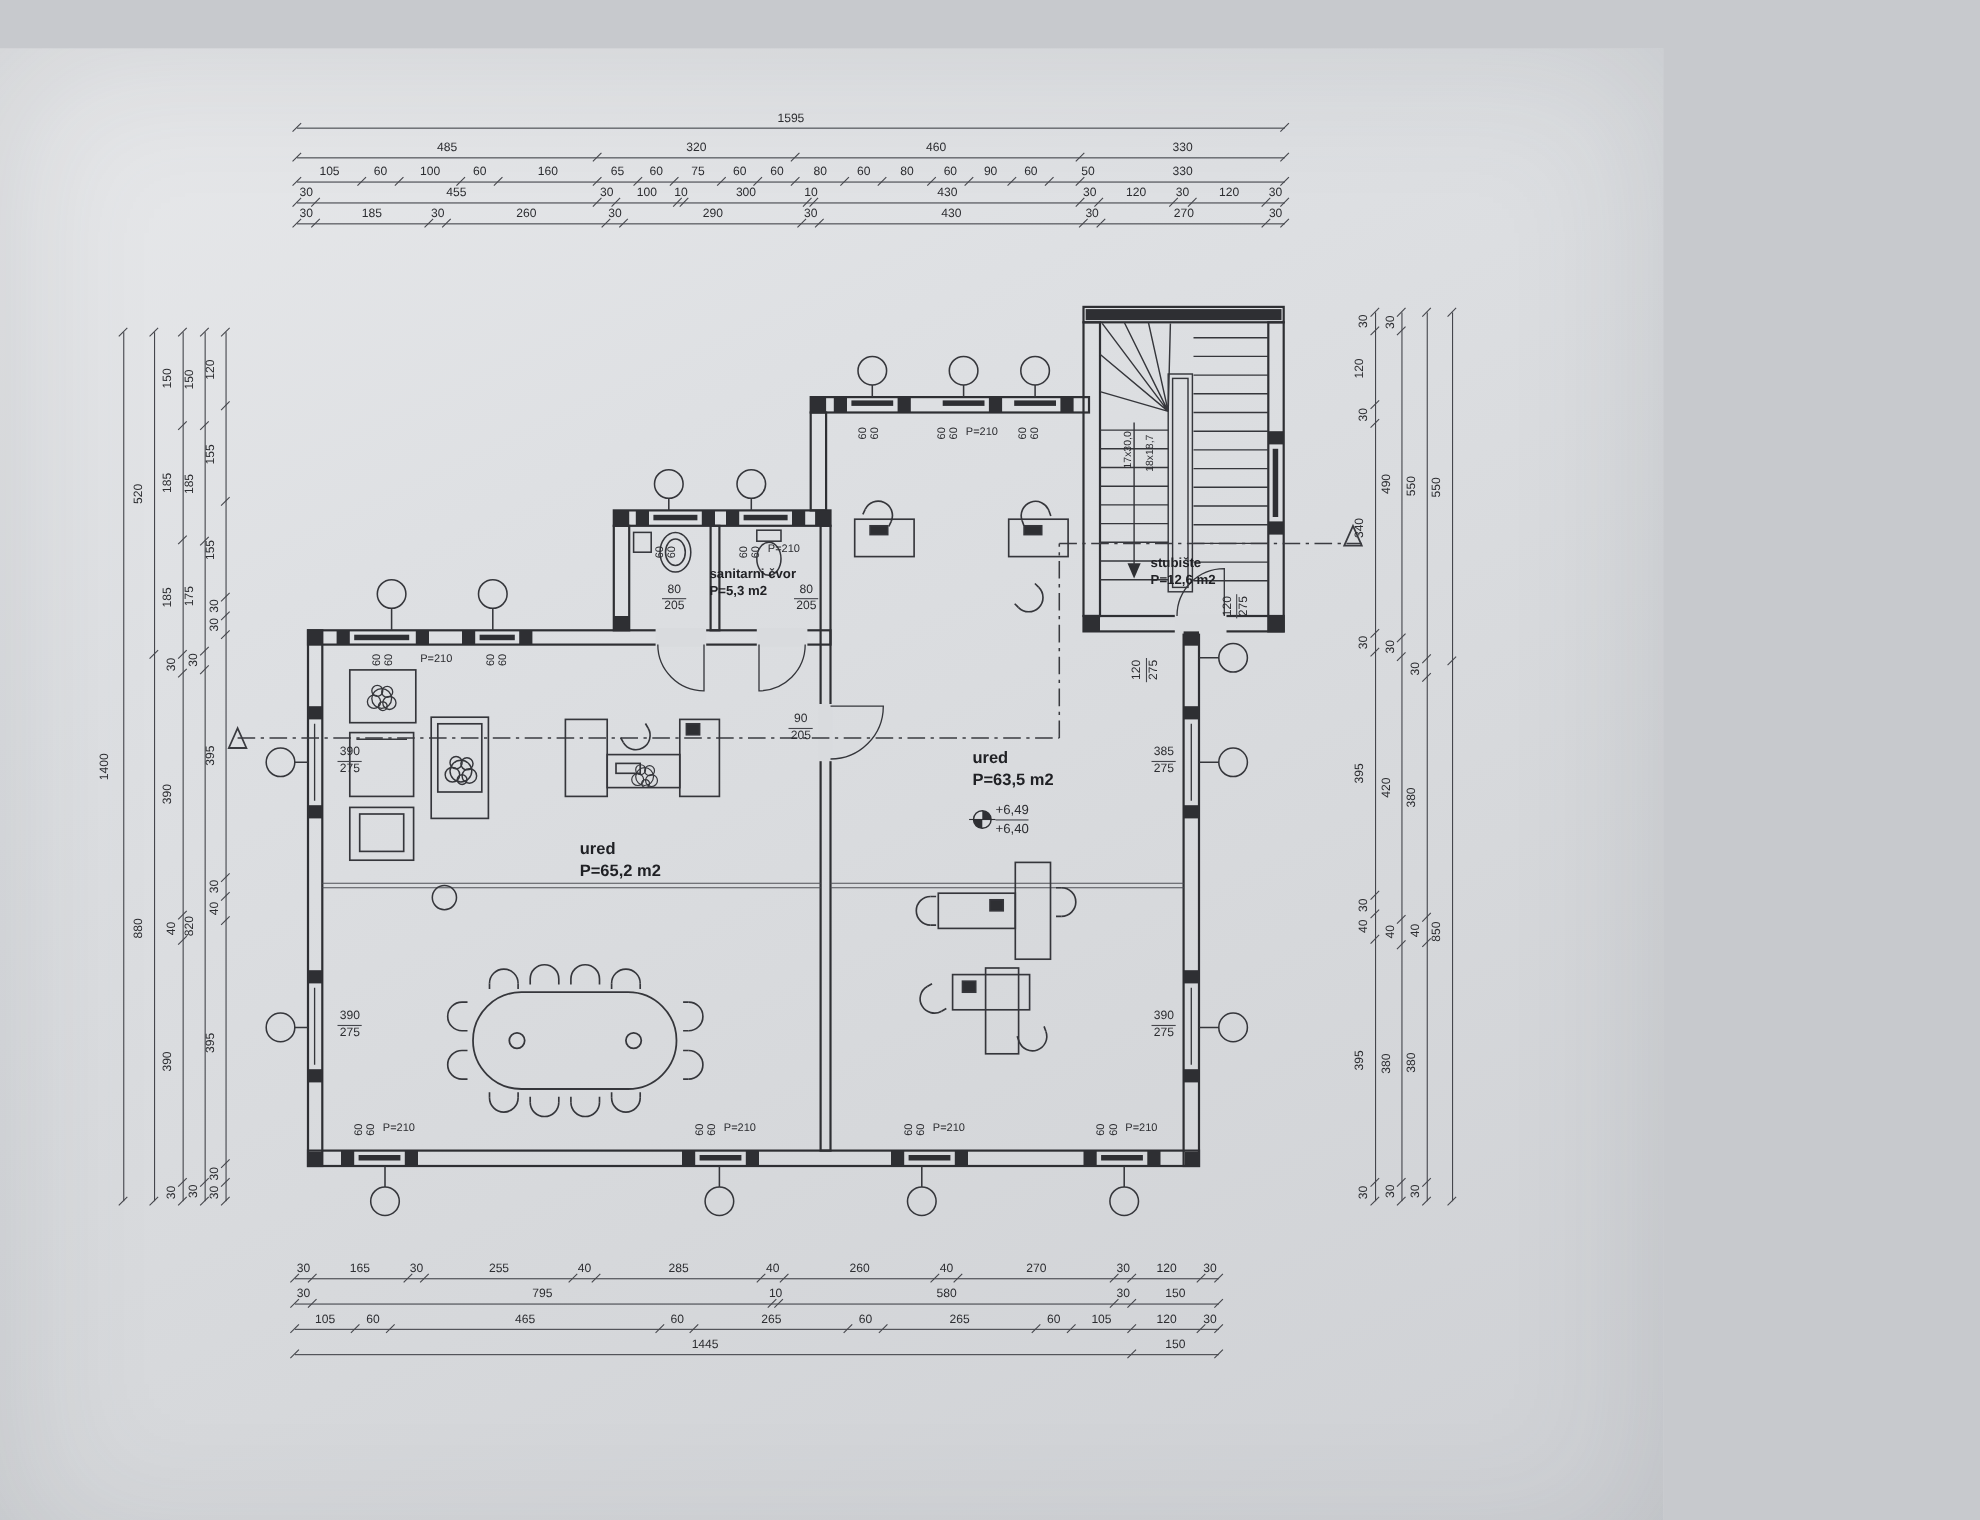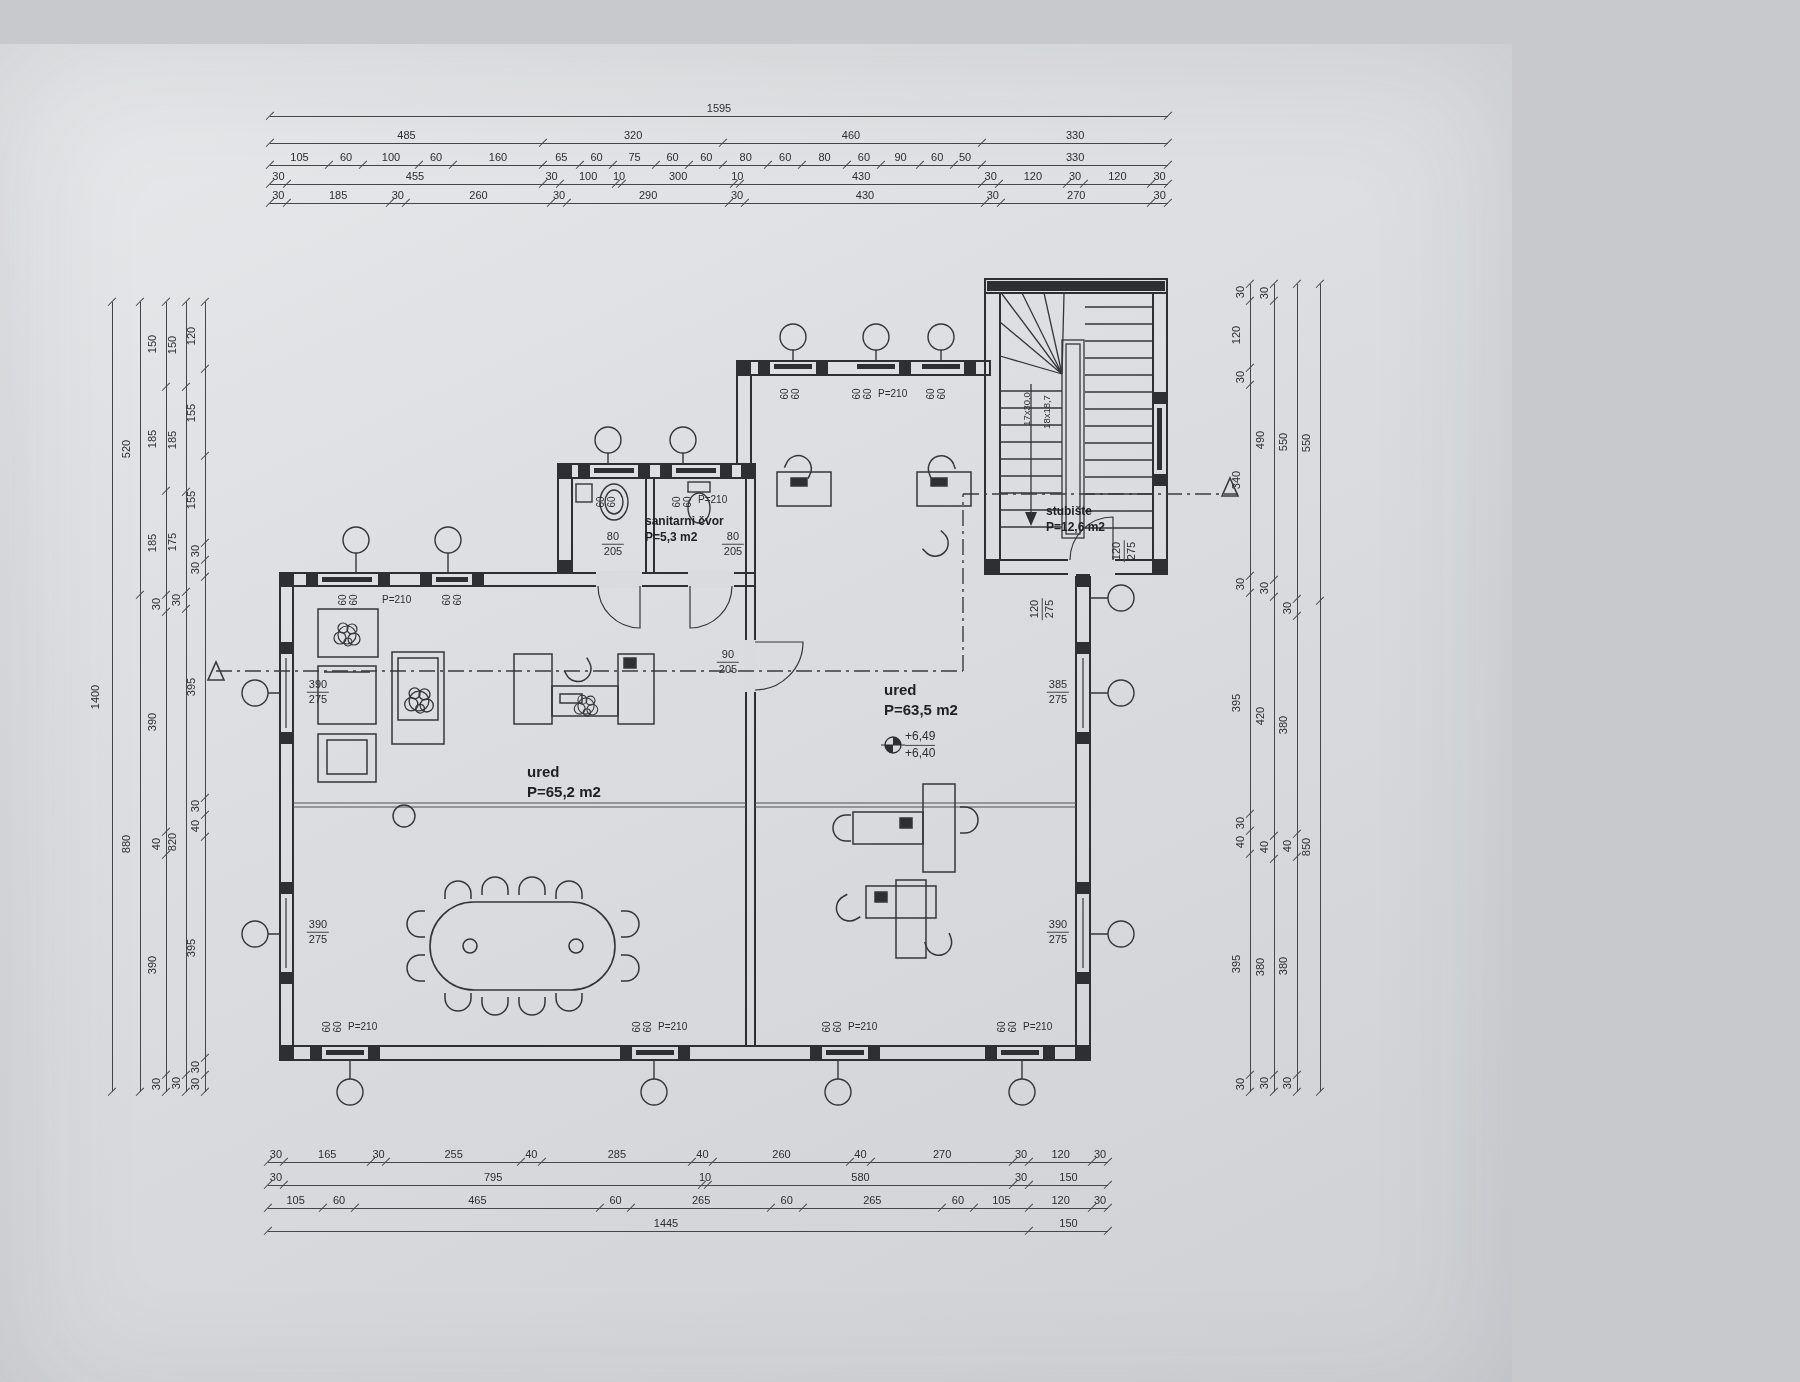--- a/index.html
+++ b/index.html
@@ -331,7 +331,7 @@
       <i class="dc-tick" style="left: 684.056px; top: 0px;"></i>
       <b class="dc-lab" style="left: 667.166px; top: -2px;">60</b>
       <i class="dc-tick" style="left: 712.207px; top: 0px;"></i>
-      <b class="dc-lab" style="left: 695px; top: -2px;">50</b>
+      <b class="dc-lab" style="left: 719px; top: -2px;">50</b>
       <i class="dc-tick" style="left: 898px; top: 0px;"></i>
       <b class="dc-lab" style="left: 805.103px; top: -2px;">330</b>
     </div>

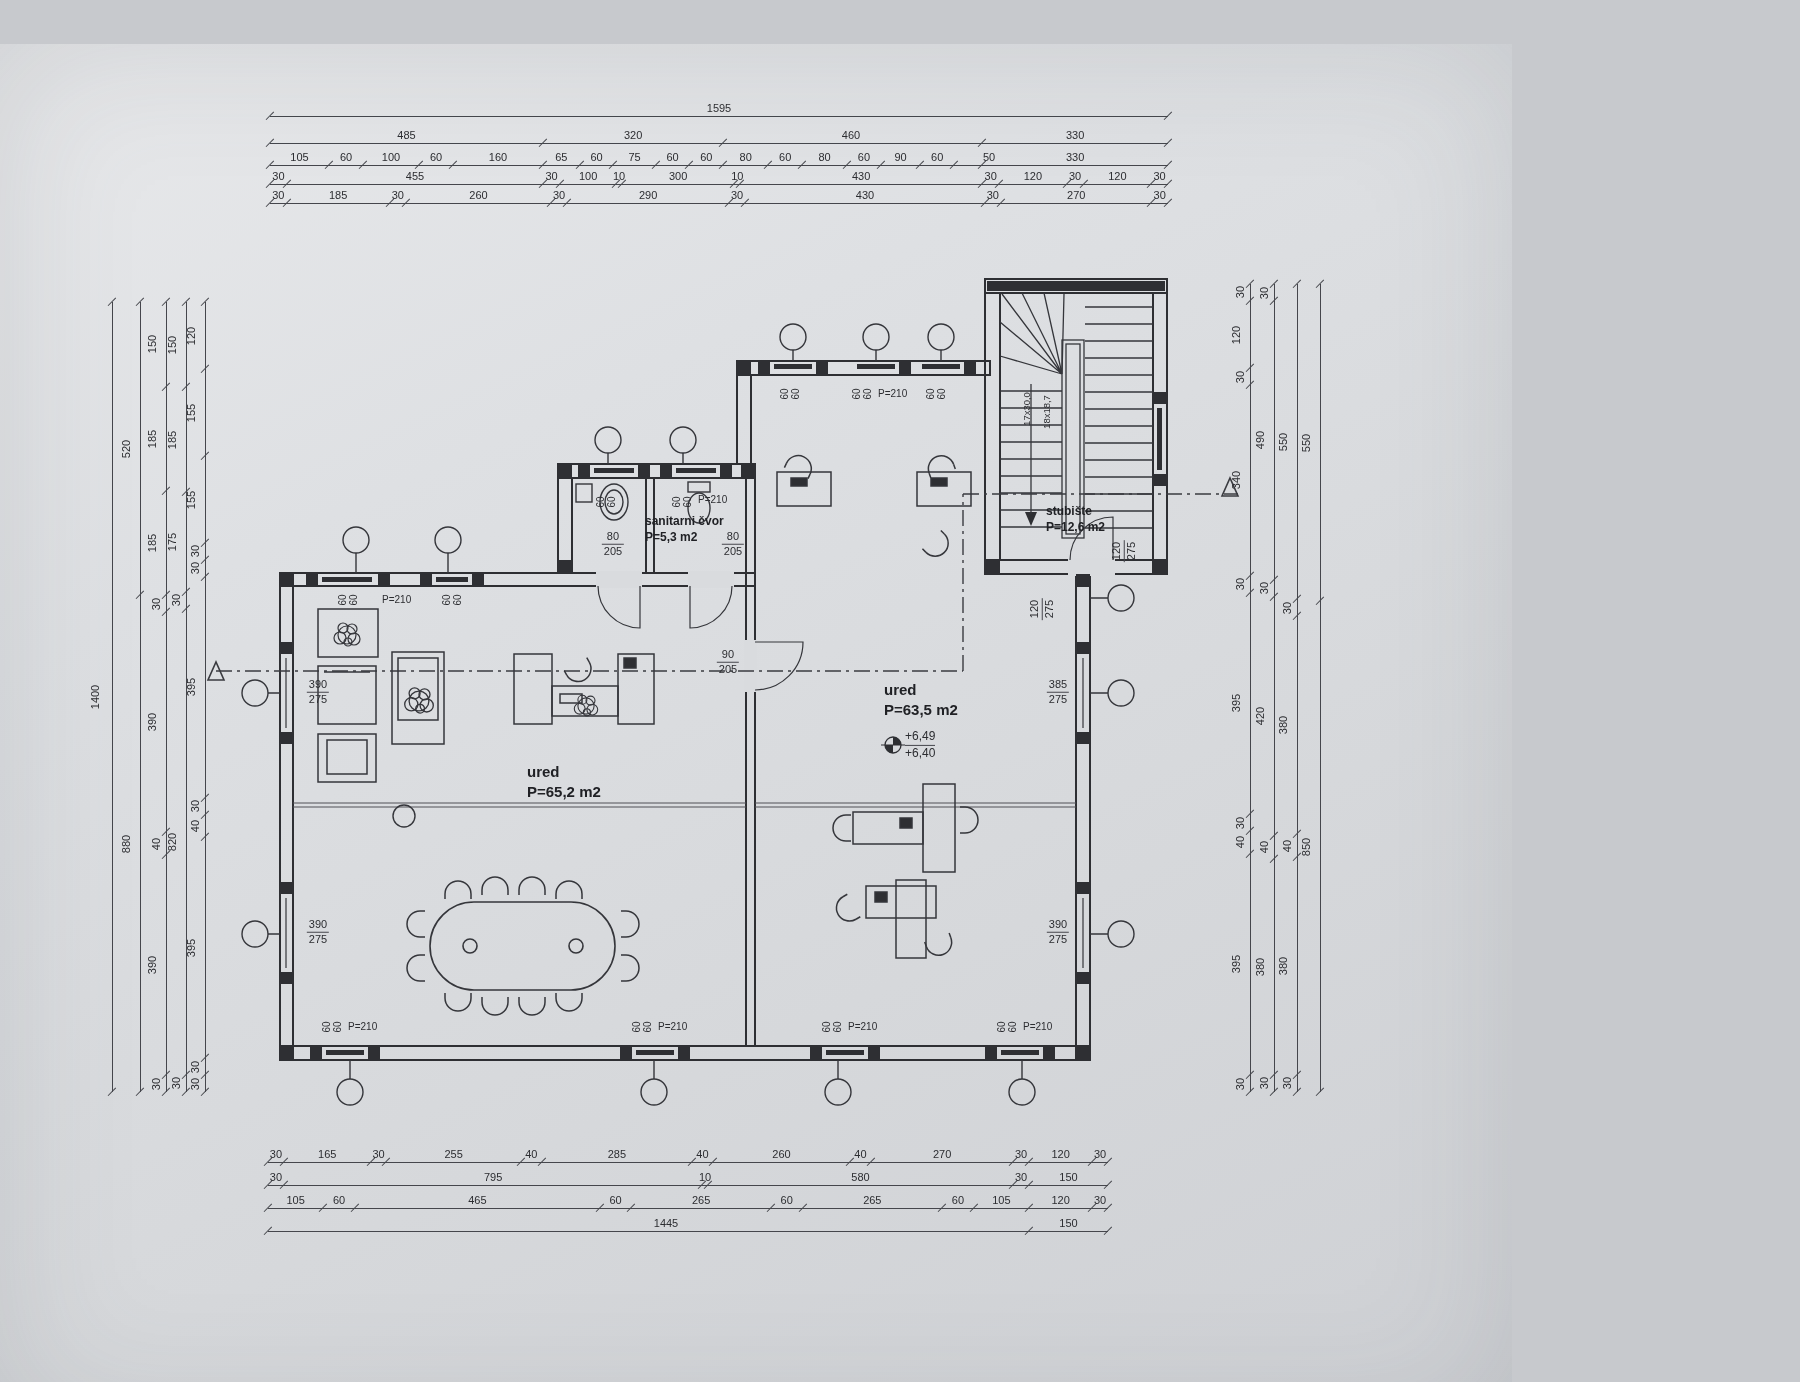--- a/index.html
+++ b/index.html
@@ -468,7 +468,7 @@
       <i class="dc-line"></i>
       <i class="dc-tick" style="left: 0px; top: 0px;"></i>
       <i class="dc-tick" style="left: 761.003px; top: 0px;"></i>
-      <b class="dc-lab" style="left: 398px; top: -2px;">1445</b>
+      <b class="dc-lab" style="left: 373px; top: -2px;">1445</b>
       <i class="dc-tick" style="left: 840px; top: 0px;"></i>
       <b class="dc-lab" style="left: 800.502px; top: -2px;">150</b>
     </div>

